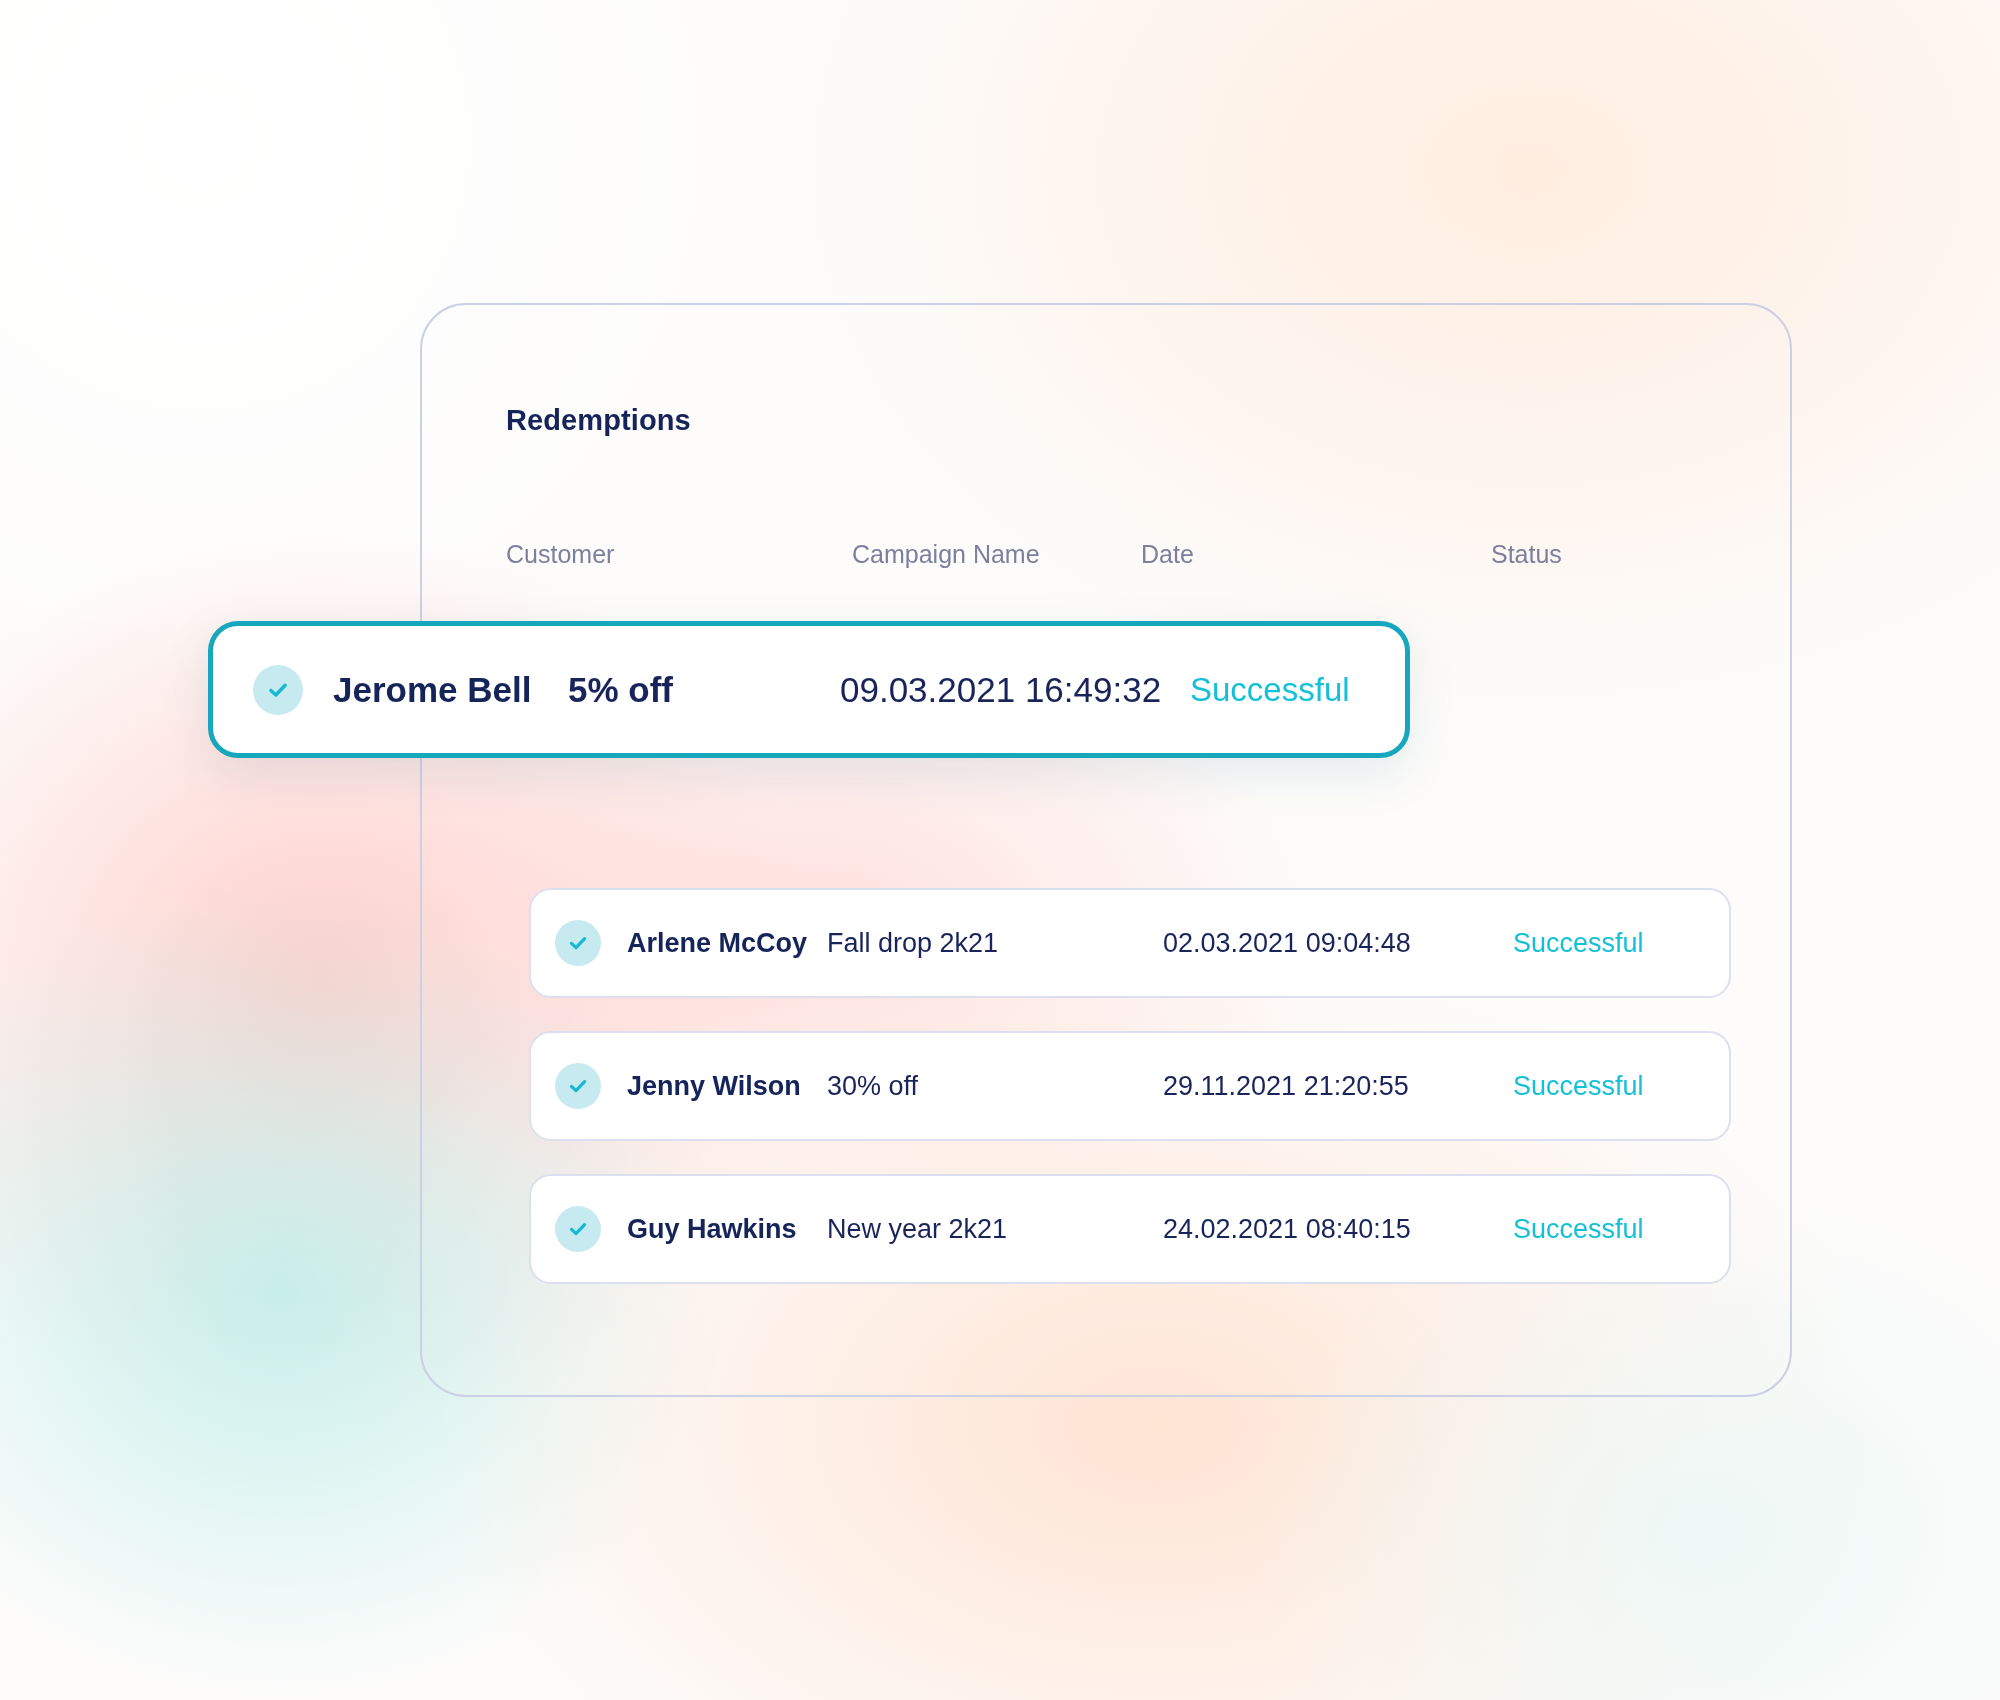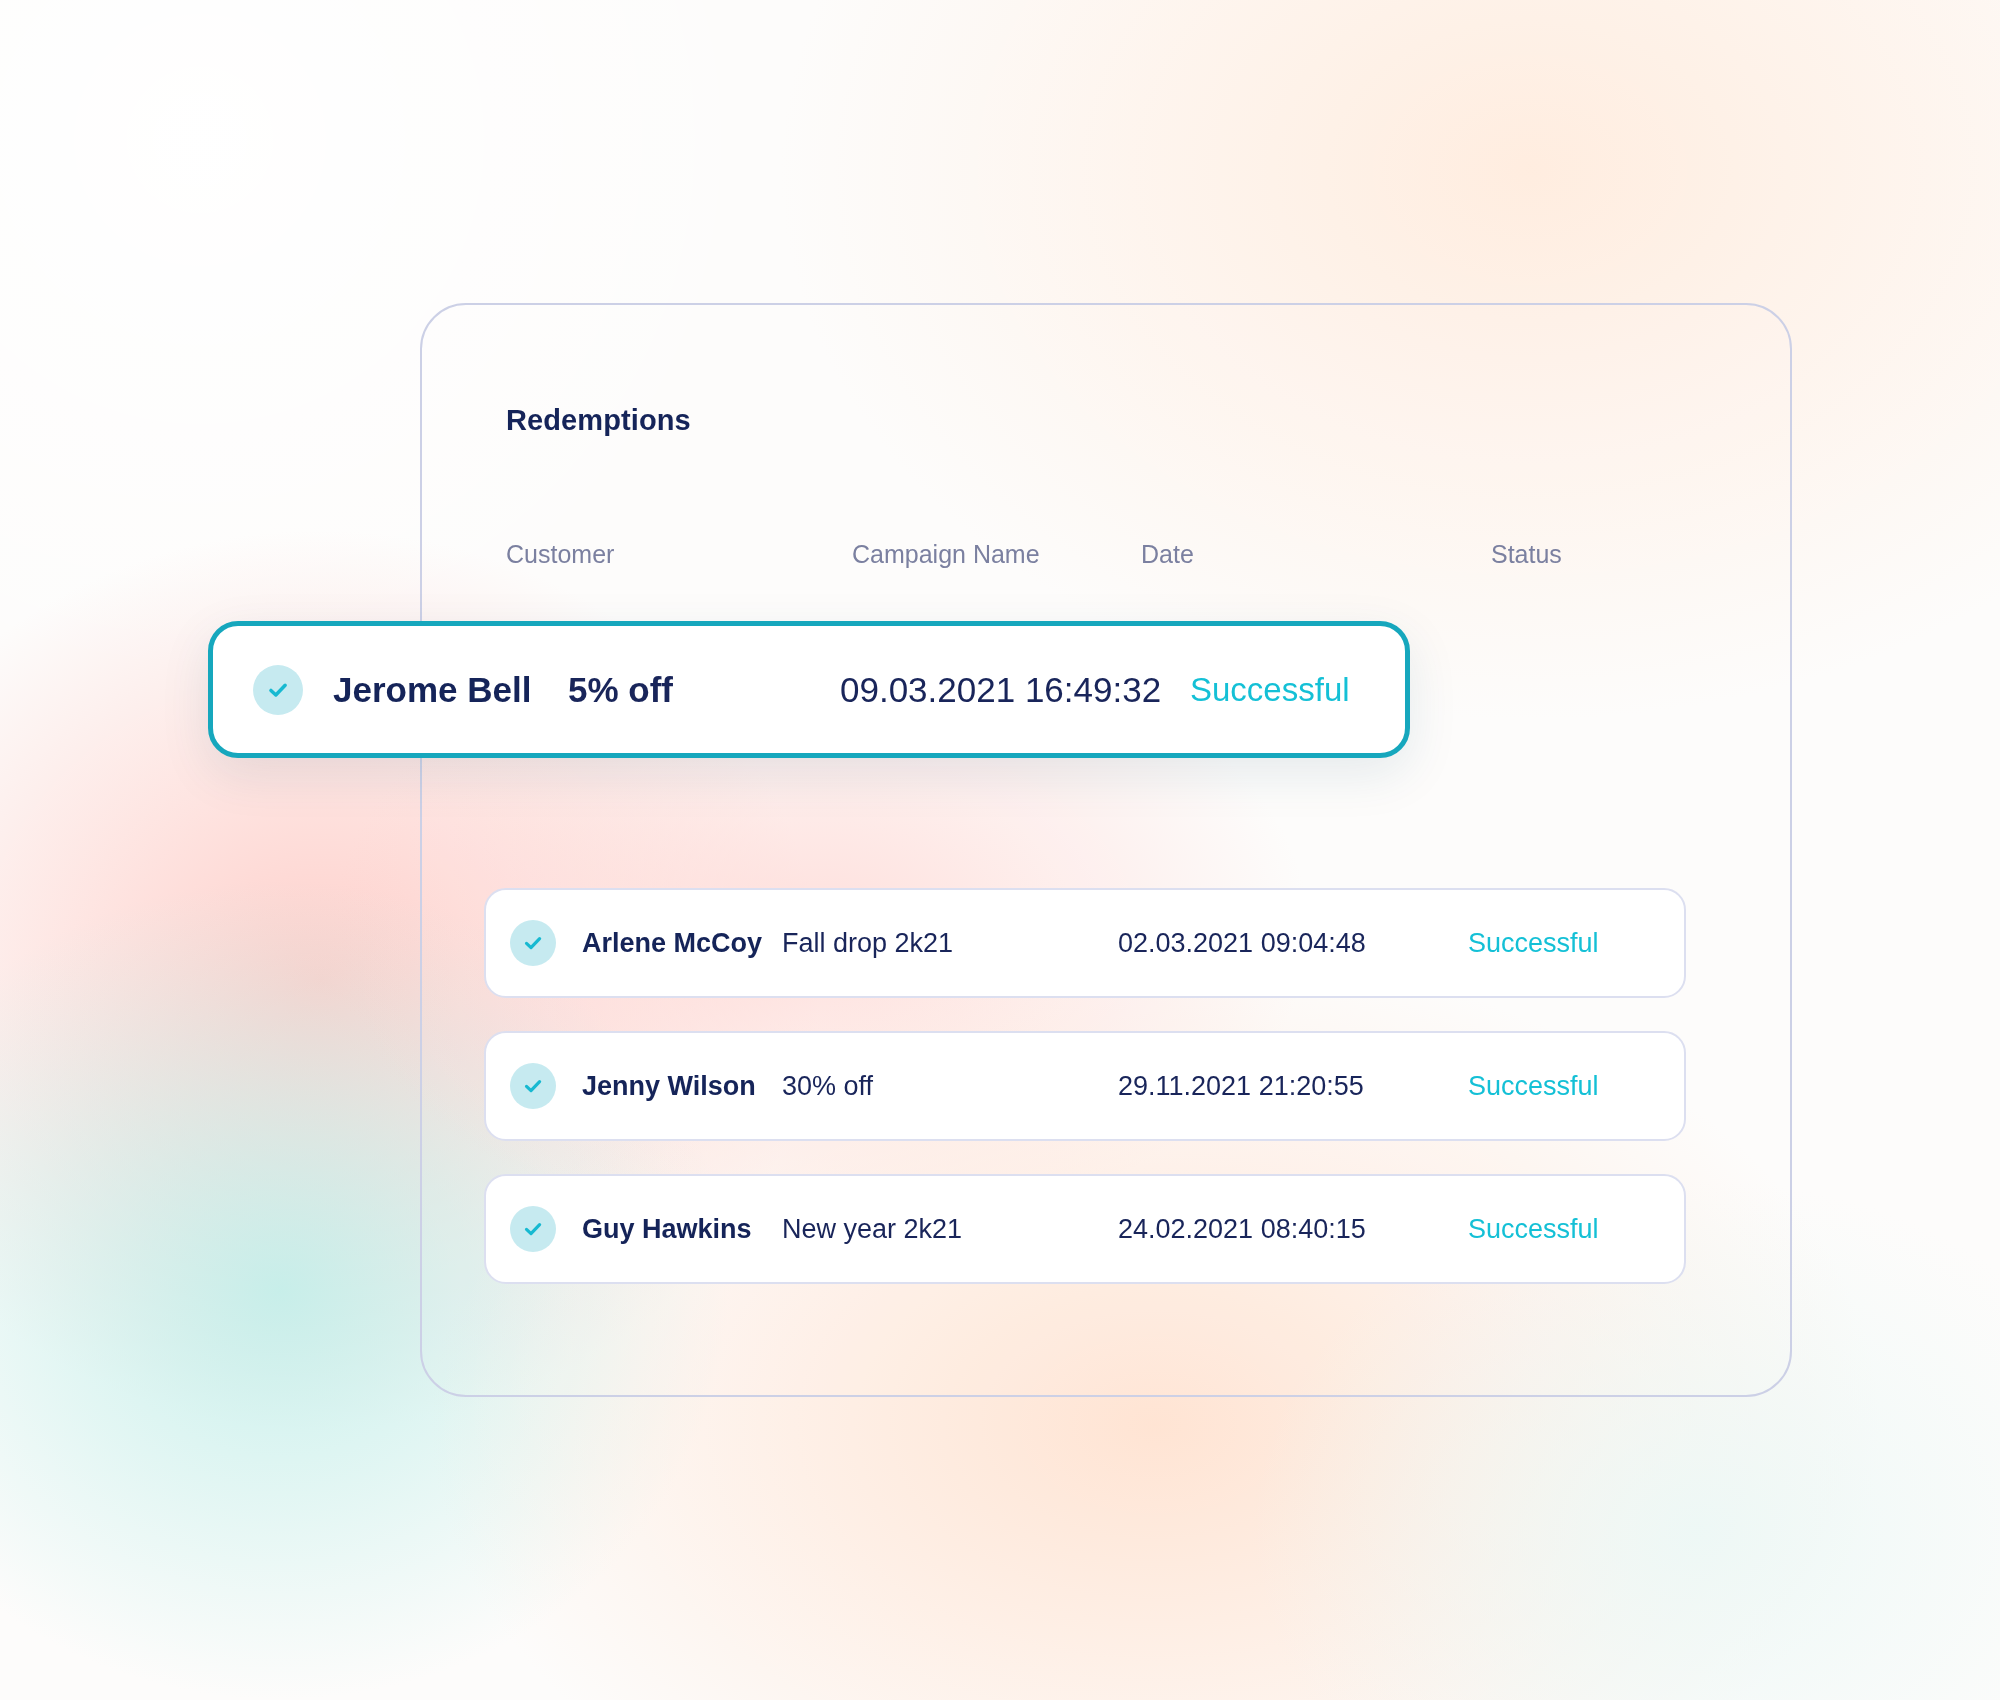--- a/index.html
+++ b/index.html
@@ -106,7 +106,7 @@
   }
   .row {
     position: absolute;
-    left: 484px;
+    left: 529px;
     width: 1202px;
     height: 110px;
     border-radius: 22px;

